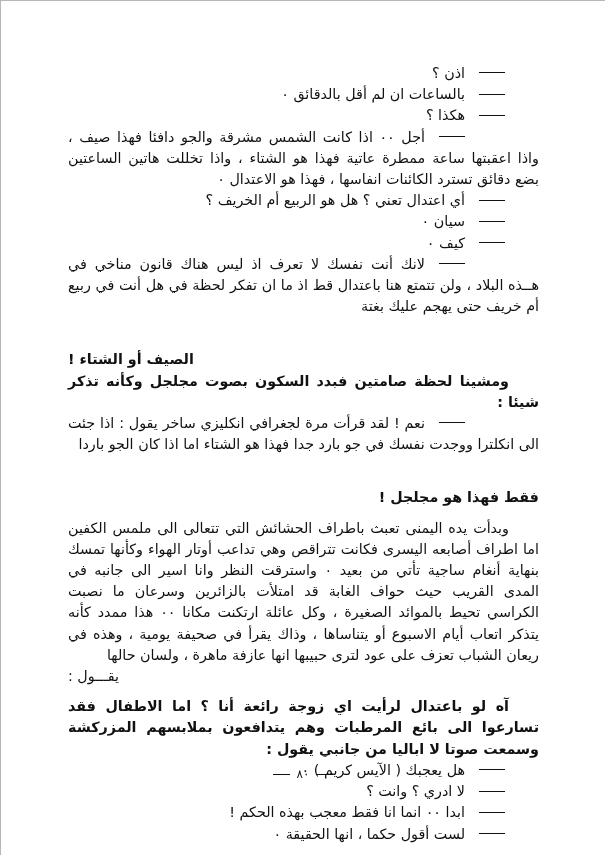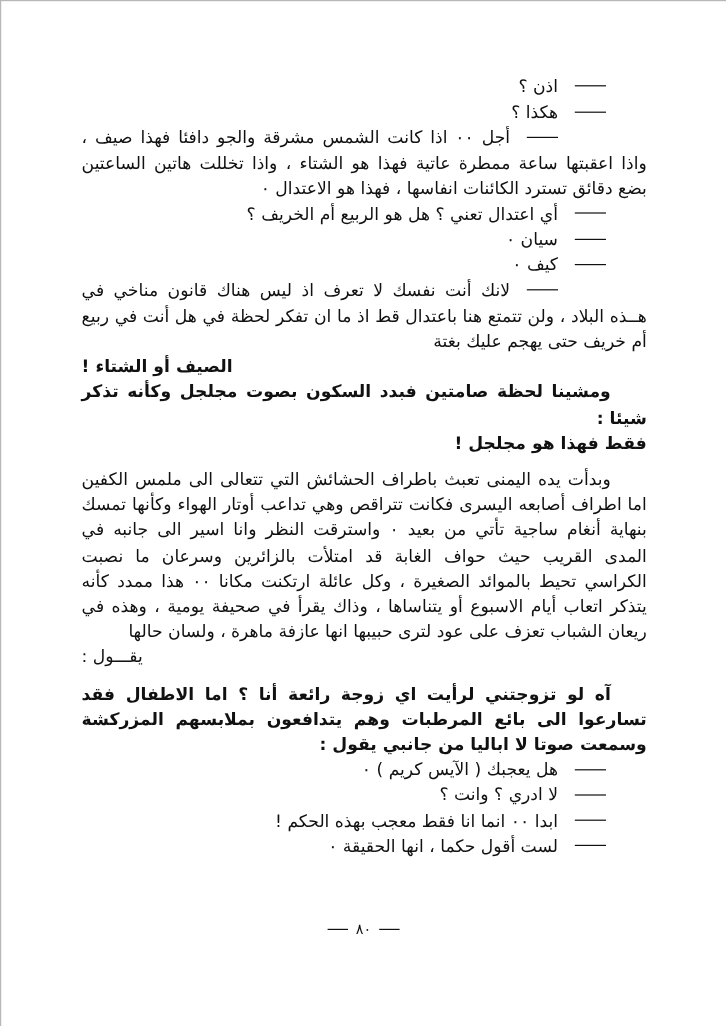--- a/index.html
+++ b/index.html
@@ -132,6 +132,7 @@
 
     <div class="line dialogue short"><span class="dash"></span><span>اذن ؟</span></div>
 
+    <div class="line dialogue short"><span class="dash"></span><span>بالساعات ان لم أقل بالدقائق ٠</span></div>
 
     <div class="line dialogue short"><span class="dash"></span><span>هكذا ؟</span></div>
 

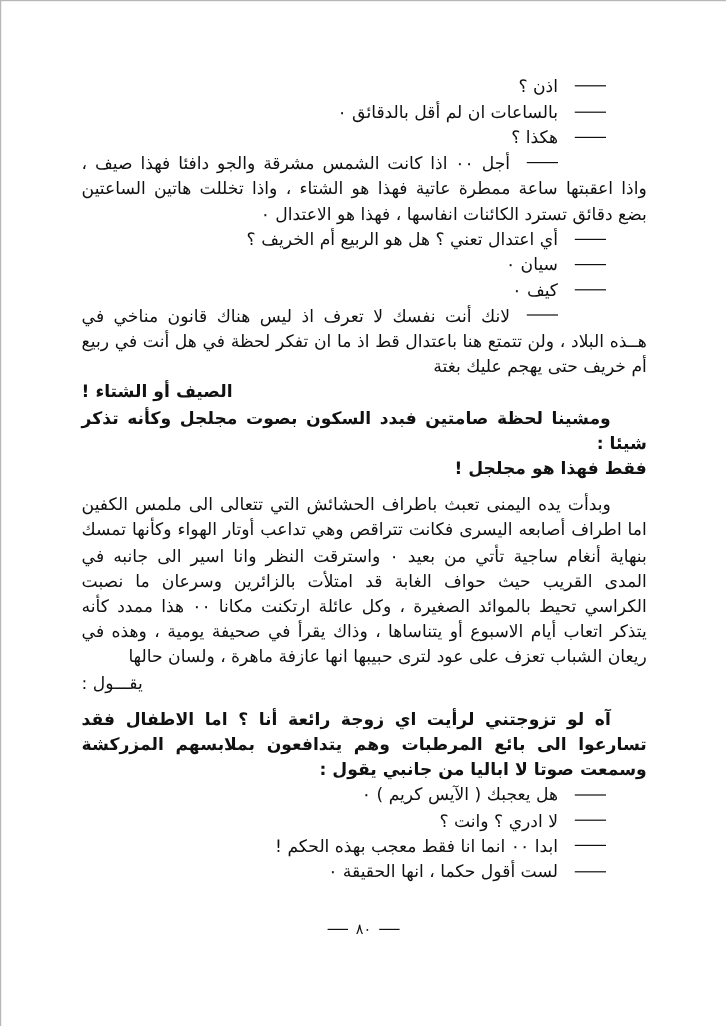--- a/index.html
+++ b/index.html
@@ -95,6 +95,7 @@
   .heavy {
     font-weight: 700;
     letter-spacing: 0.2px;
+    margin-top: 32px;
   }
 
   

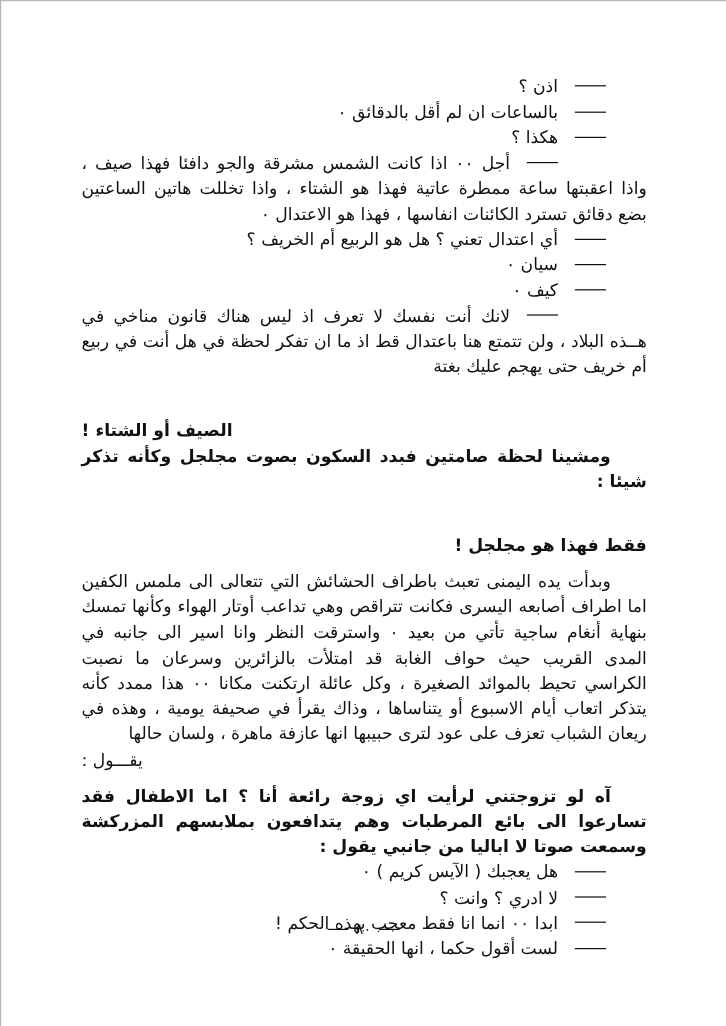--- a/index.html
+++ b/index.html
@@ -151,6 +151,7 @@
 
     <div class="line para">ومشينا لحظة صامتين فبدد السكون بصوت مجلجل وكأنه تذكر شيئا :</div>
 
+    <div class="line dialogue flow"><span class="dash"></span><span>نعم ! لقد قرأت مرة لجغرافي انكليزي ساخر يقول : اذا جئت الى انكلترا ووجدت نفسك في جو بارد جدا فهذا هو الشتاء اما اذا كان الجو باردا</span></div>
 
     <div class="line heavy" style="text-align:right;">فقط فهذا هو مجلجل !</div>
 

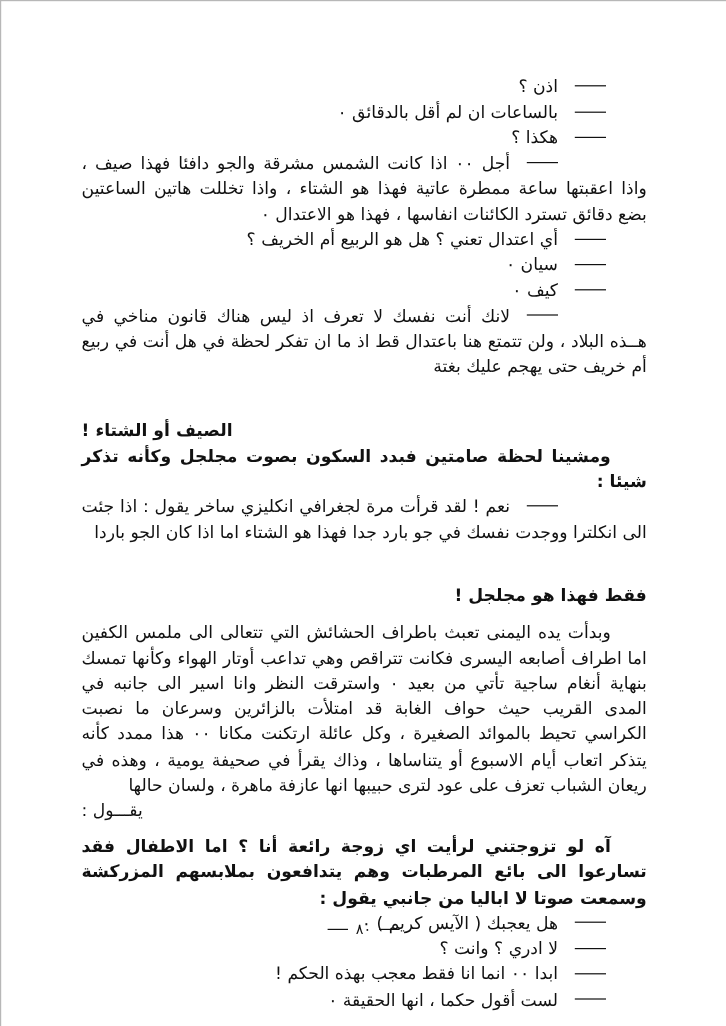--- a/index.html
+++ b/index.html
@@ -159,7 +159,7 @@
 
     <div class="line tail-left bold">يقـــول :</div>
 
-    <div class="line para gap">آه لو تزوجتني لرأيت اي زوجة رائعة أنا ؟ اما الاطفال فقد تسارعوا الى بائع المرطبات وهم يتدافعون بملابسهم المزركشة وسمعت صوتا لا اباليا من جانبي يقول :</div>
+    <div class="line para gap">آه لو باعتدال لرأيت اي زوجة رائعة أنا ؟ اما الاطفال فقد تسارعوا الى بائع المرطبات وهم يتدافعون بملابسهم المزركشة وسمعت صوتا لا اباليا من جانبي يقول :</div>
 
     <div class="line dialogue short bold"><span class="dash"></span><span>هل يعجبك ( الآيس كريم ) ٠</span></div>
 

